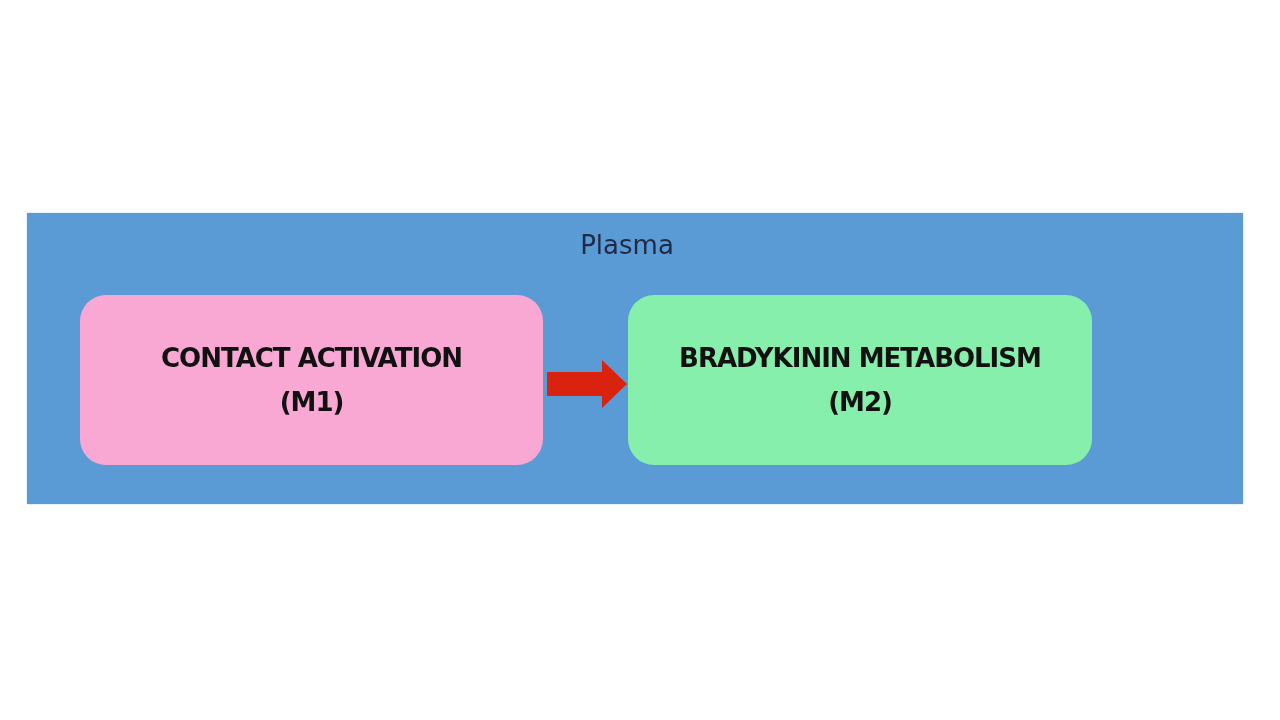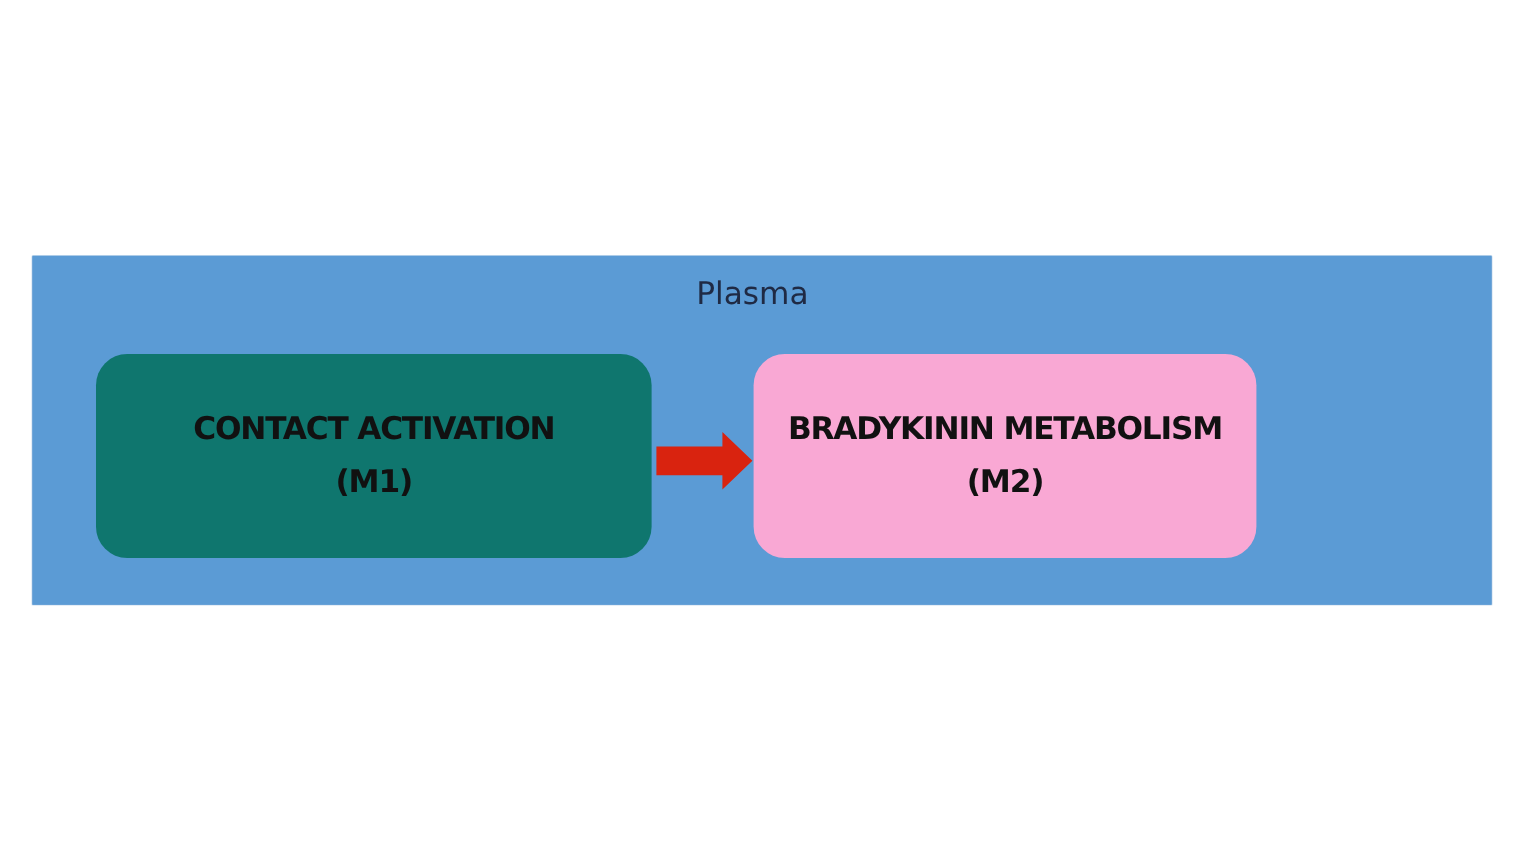--- a/index.html
+++ b/index.html
@@ -7,7 +7,7 @@
   .plasma { position: absolute; left: 27px; top: 213px; width: 1216px; height: 291px; background: #5b9bd5; box-shadow: 0 0 1px #7fa9d4; }
   .plasma-label { position: absolute; left: 1px; width: 1198px; top: 17px; text-align: center; font-size: 26px; color: #1f2a44; font-family: "DejaVu Sans", sans-serif; }
   .box { position: absolute; top: 82px; height: 170px; border-radius: 26px; display: flex; flex-direction: column; align-items: center; justify-content: center; font-family: "DejaVu Sans", sans-serif; font-weight: bold; font-size: 26px; color: #111; text-align: center; line-height: 44px; letter-spacing: -1px; }
-  .box-m1 { left: 53px; width: 463px; background: #0f766e; }
+  .box-m1 { left: 53px; width: 463px; background: #f9a8d4; }
   .box-m2 { left: 601px; width: 419px; background: #f9a8d4; }
   .arrow { position: absolute; left: 519px; top: 147px; width: 82px; height: 50px; }
 </style>

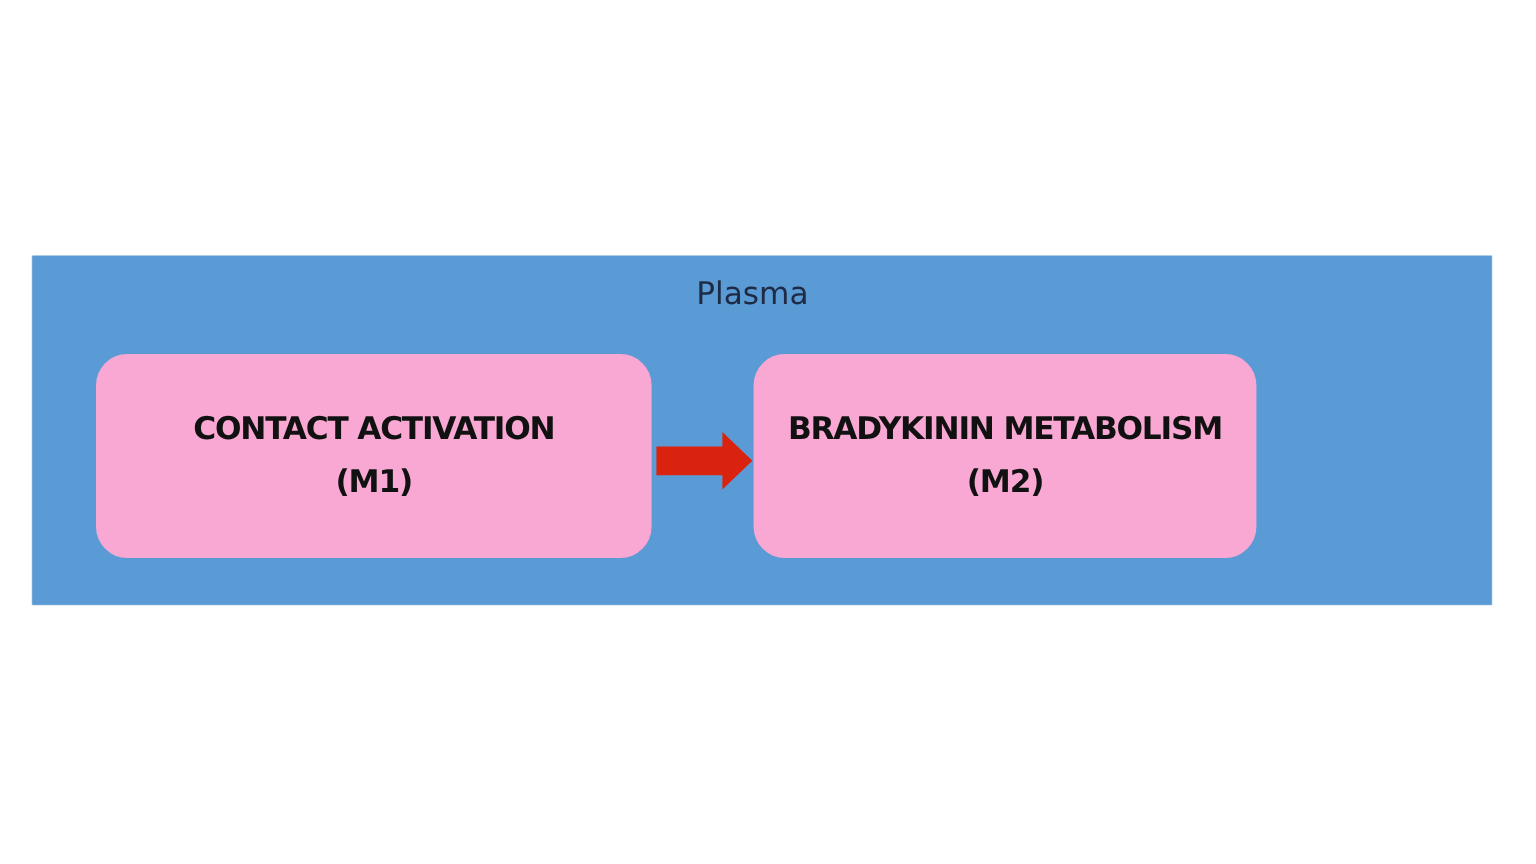--- a/index.html
+++ b/index.html
@@ -8,7 +8,7 @@
   .plasma-label { position: absolute; left: 1px; width: 1198px; top: 17px; text-align: center; font-size: 26px; color: #1f2a44; font-family: "DejaVu Sans", sans-serif; }
   .box { position: absolute; top: 82px; height: 170px; border-radius: 26px; display: flex; flex-direction: column; align-items: center; justify-content: center; font-family: "DejaVu Sans", sans-serif; font-weight: bold; font-size: 26px; color: #111; text-align: center; line-height: 44px; letter-spacing: -1px; }
   .box-m1 { left: 53px; width: 463px; background: #f9a8d4; }
-  .box-m2 { left: 601px; width: 419px; background: #f9a8d4; }
+  .box-m2 { left: 601px; width: 464px; background: #86efac; }
   .arrow { position: absolute; left: 519px; top: 147px; width: 82px; height: 50px; }
 </style>
 </head>

